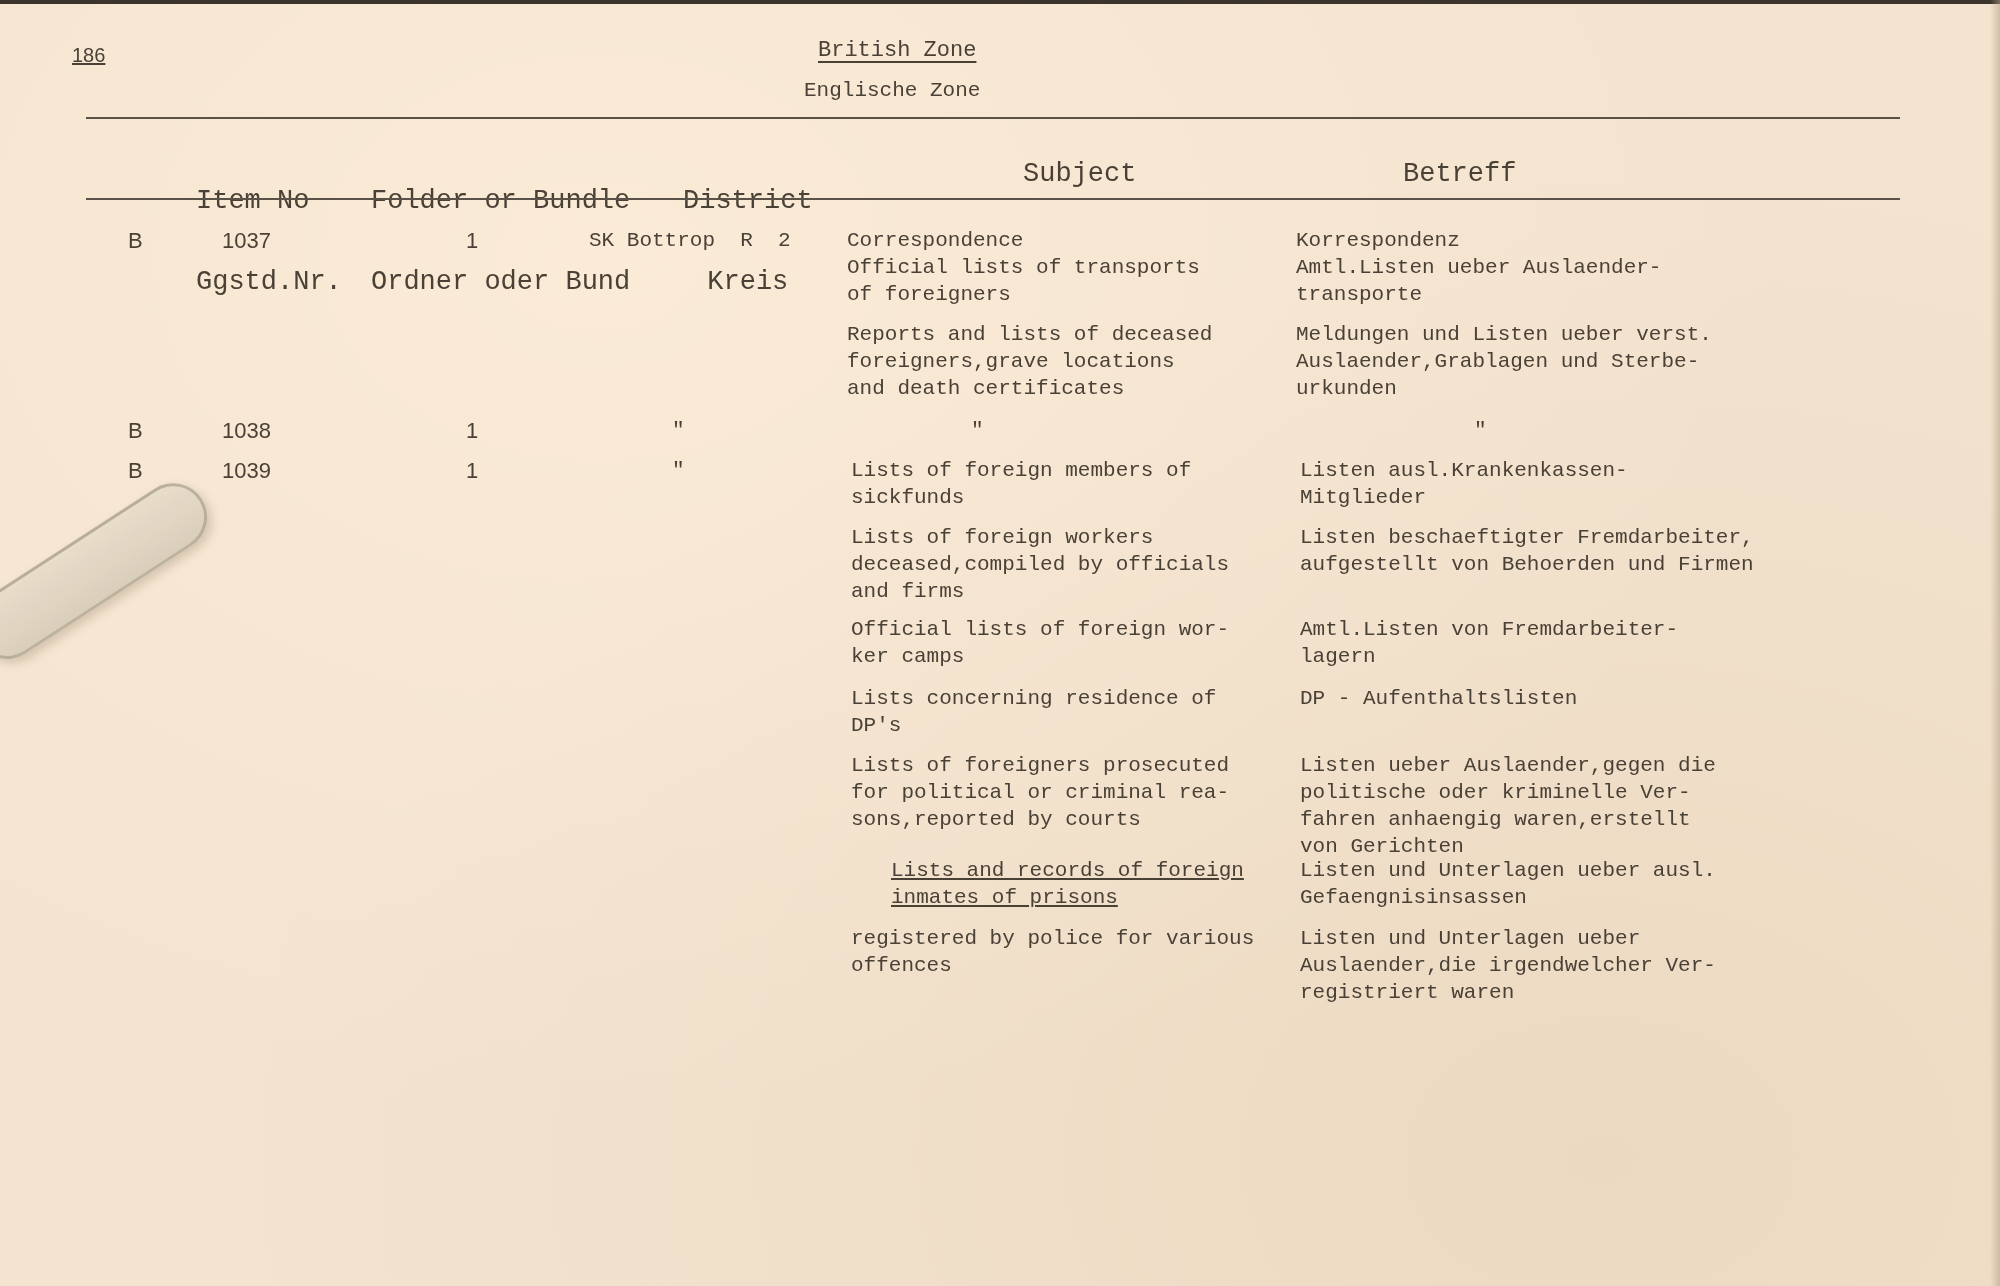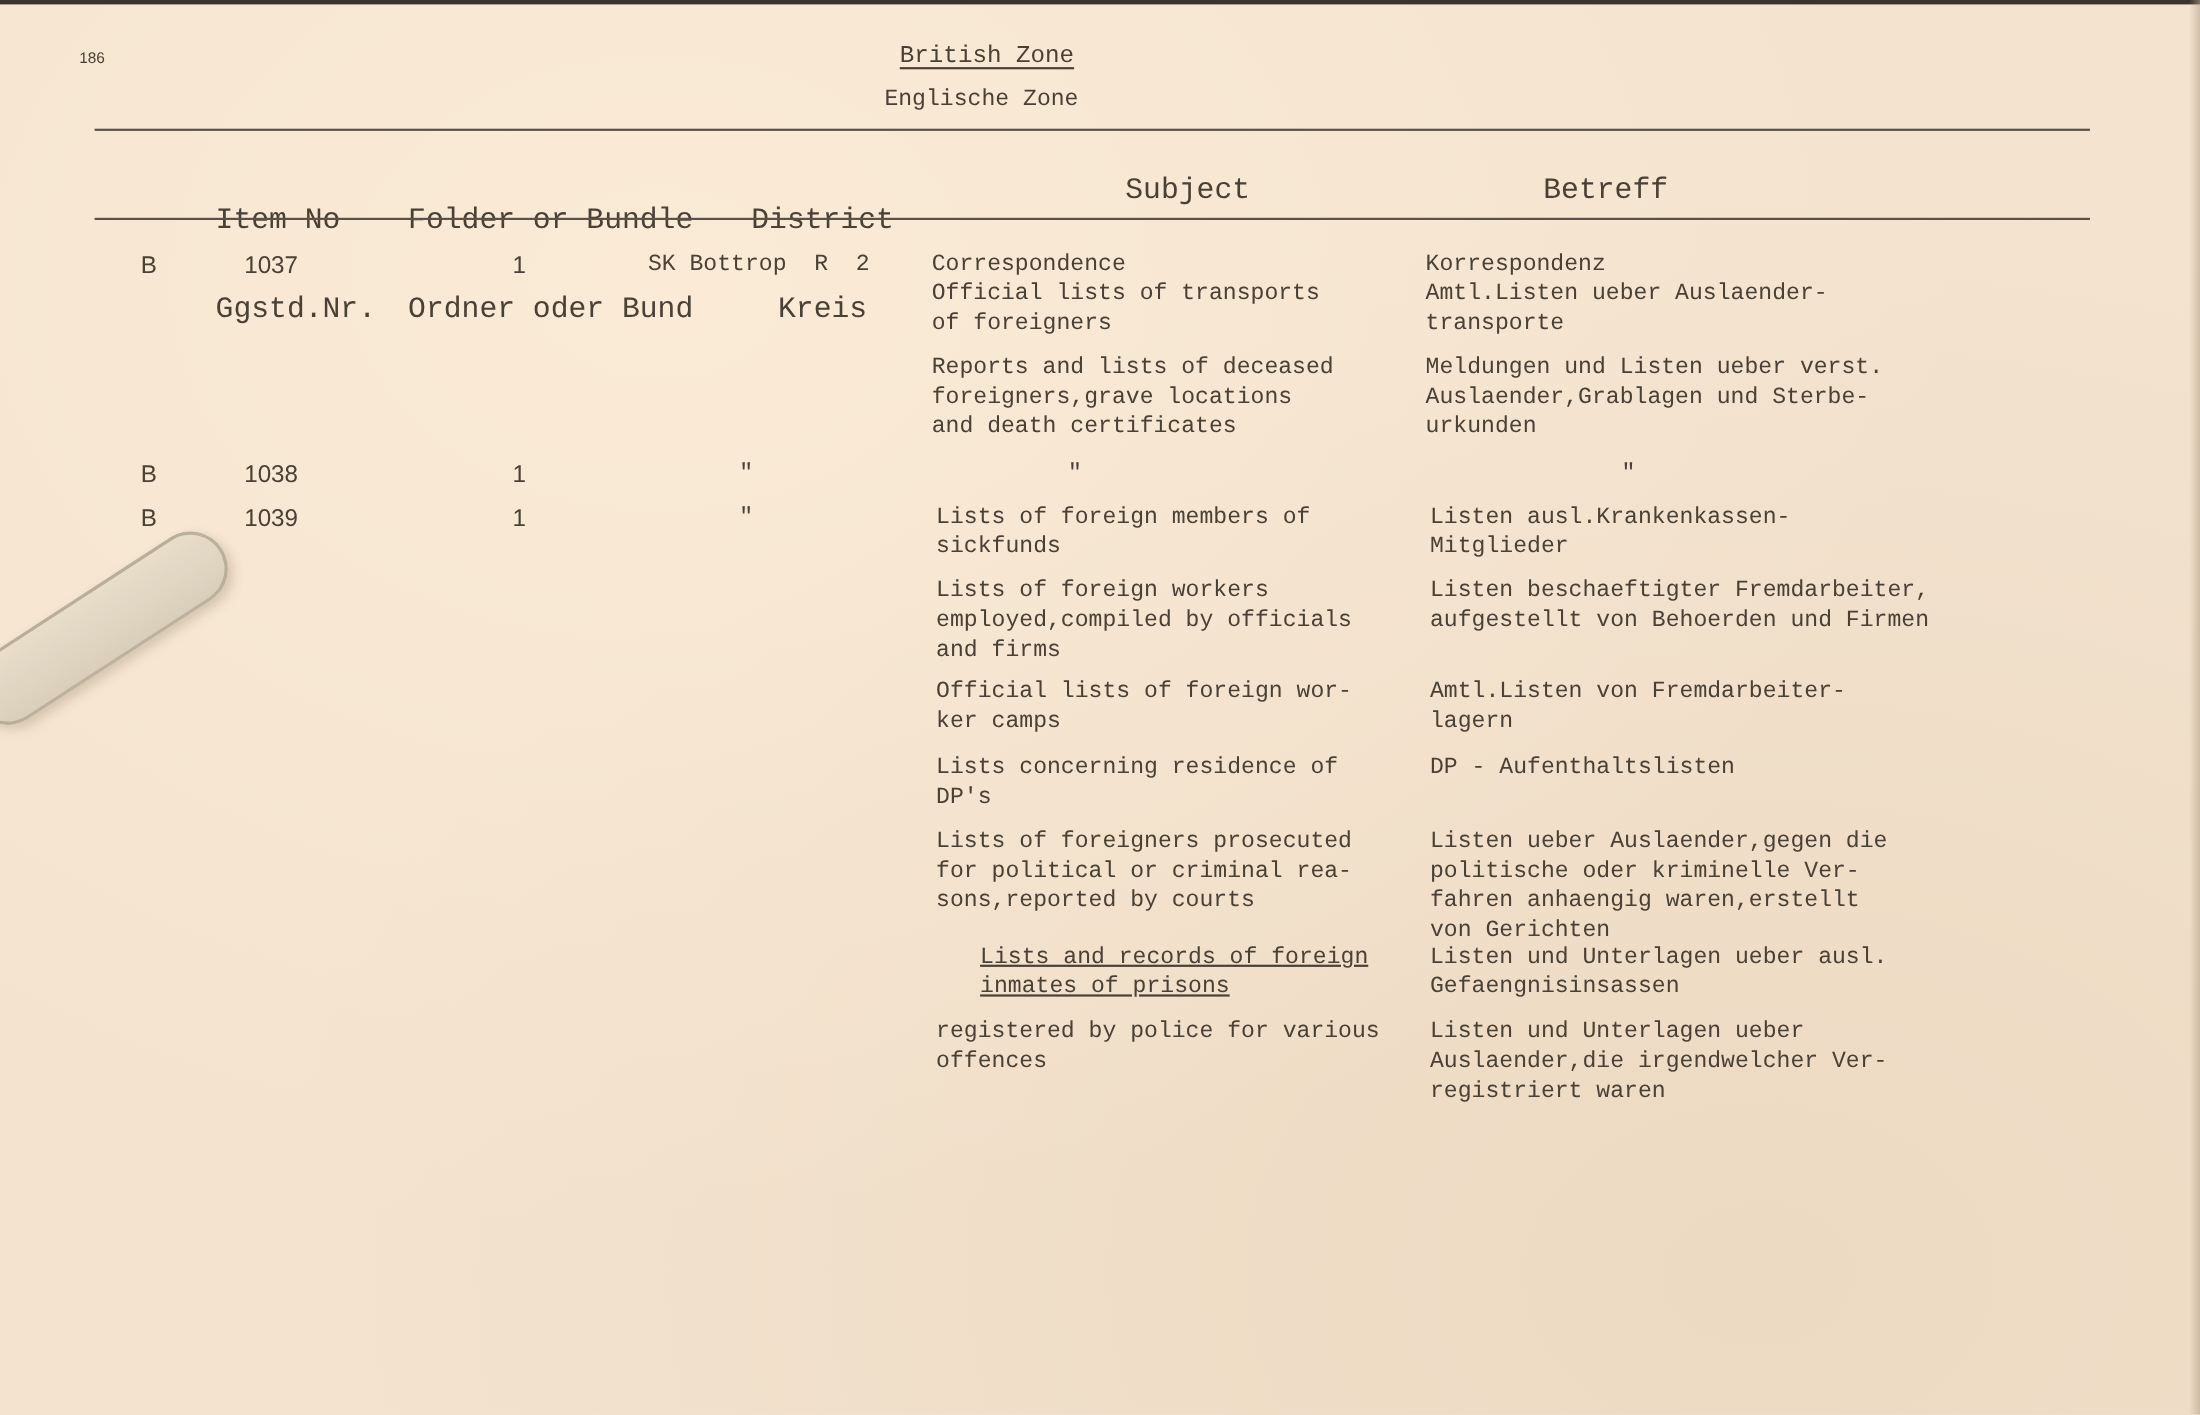--- a/index.html
+++ b/index.html
@@ -16,7 +16,7 @@
   .right-edge { position: absolute; right: 0; top: 0; width: 10px; height: 1286px;
     background: linear-gradient(to right, rgba(0,0,0,0), rgba(180,160,135,0.55)); }
   .abs { position: absolute; white-space: pre; }
-  .page-number { left: 72px; top: 44px; font-size: 14px; font-family: "Liberation Sans Narrow", "Liberation Sans", sans-serif; }
+  .page-number { left: 72px; top: 44px; font-size: 20px; font-family: "Liberation Sans Narrow", "Liberation Sans", sans-serif; text-decoration: underline; }
   .title { left: 818px; top: 38px; font-size: 22px; text-decoration: underline; text-underline-offset: 5px; }
   .subtitle { left: 804px; top: 79px; font-size: 21px; }
   .rule { position: absolute; left: 86px; width: 1814px; height: 2px; background: #5a5248; }

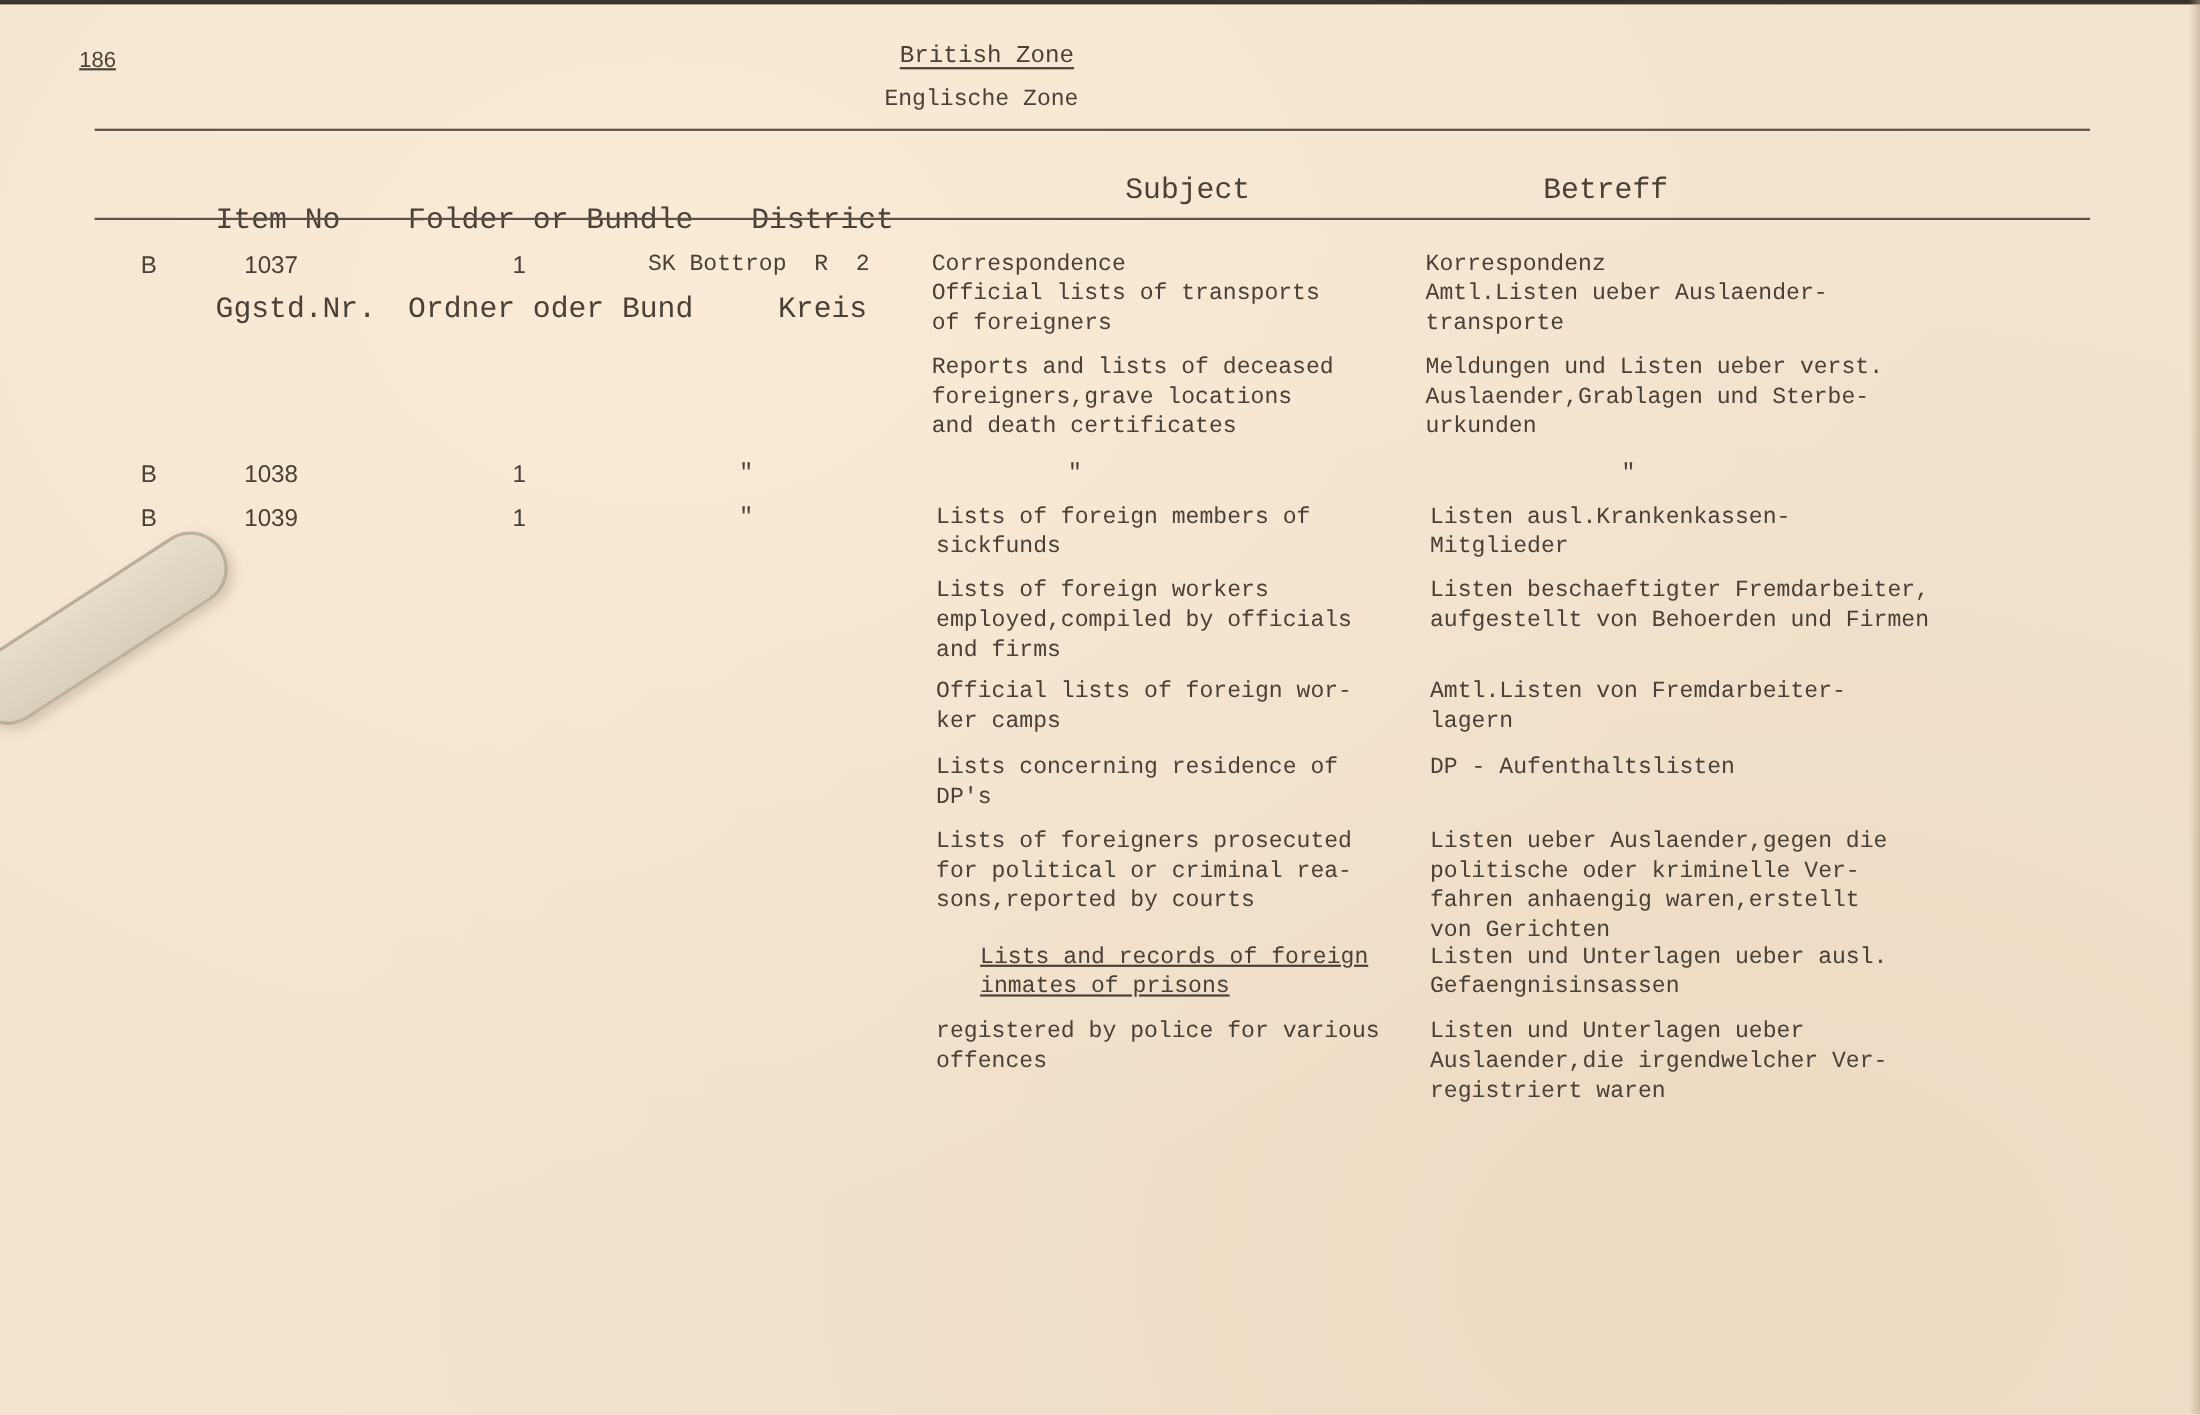--- a/index.html
+++ b/index.html
@@ -82,7 +82,7 @@
     <div class="abs cell " style="left: 672px; top: 457px;">"</div>
     <div class="abs cell" style="top: 457px; left: 851px;"><div>Lists of foreign members of</div><div>sickfunds</div></div>
     <div class="abs cell" style="top: 457px; left: 1300px;"><div>Listen ausl.Krankenkassen-</div><div>Mitglieder</div></div>
-    <div class="abs cell" style="top: 524px; left: 851px;"><div>Lists of foreign workers</div><div>employed,compiled by officials</div><div>and firms</div></div>
+    <div class="abs cell" style="top: 524px; left: 851px;"><div>Lists of foreign workers</div><div>deceased,compiled by officials</div><div>and firms</div></div>
     <div class="abs cell" style="top: 524px; left: 1300px;"><div>Listen beschaeftigter Fremdarbeiter,</div><div>aufgestellt von Behoerden und Firmen</div></div>
     <div class="abs cell" style="top: 616px; left: 851px;"><div>Official lists of foreign wor-</div><div>ker camps</div></div>
     <div class="abs cell" style="top: 616px; left: 1300px;"><div>Amtl.Listen von Fremdarbeiter-</div><div>lagern</div></div>

